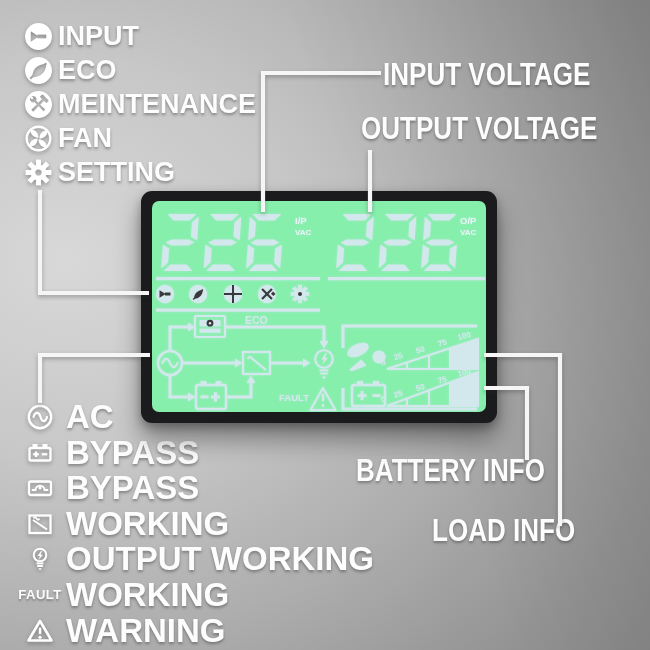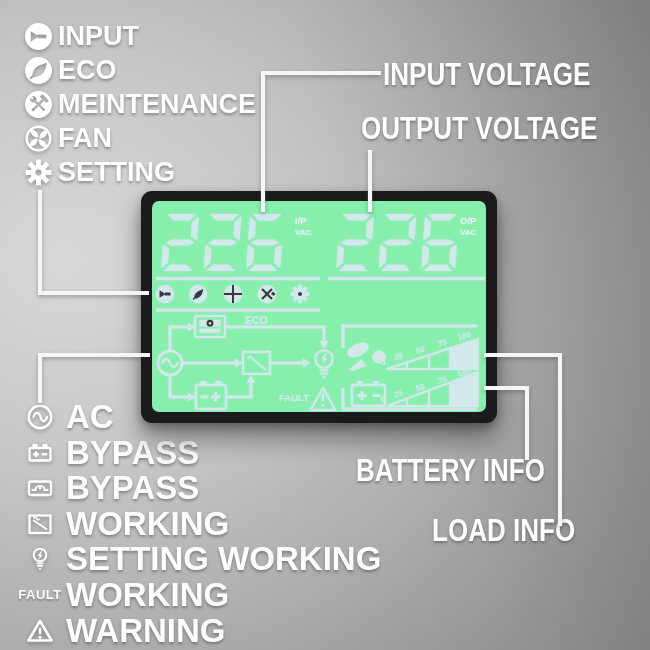--- a/index.html
+++ b/index.html
@@ -187,7 +187,7 @@
         <path d="M13.2 24.2 h3.6 l-1.8 2.2 z" fill="#fff"></path>
       </svg>
         </span>
-      <span class="lbl">SETTING WORKING</span>
+      <span class="lbl">OUTPUT WORKING</span>
     </div>
     <div class="row">
       <span class="icbox">

